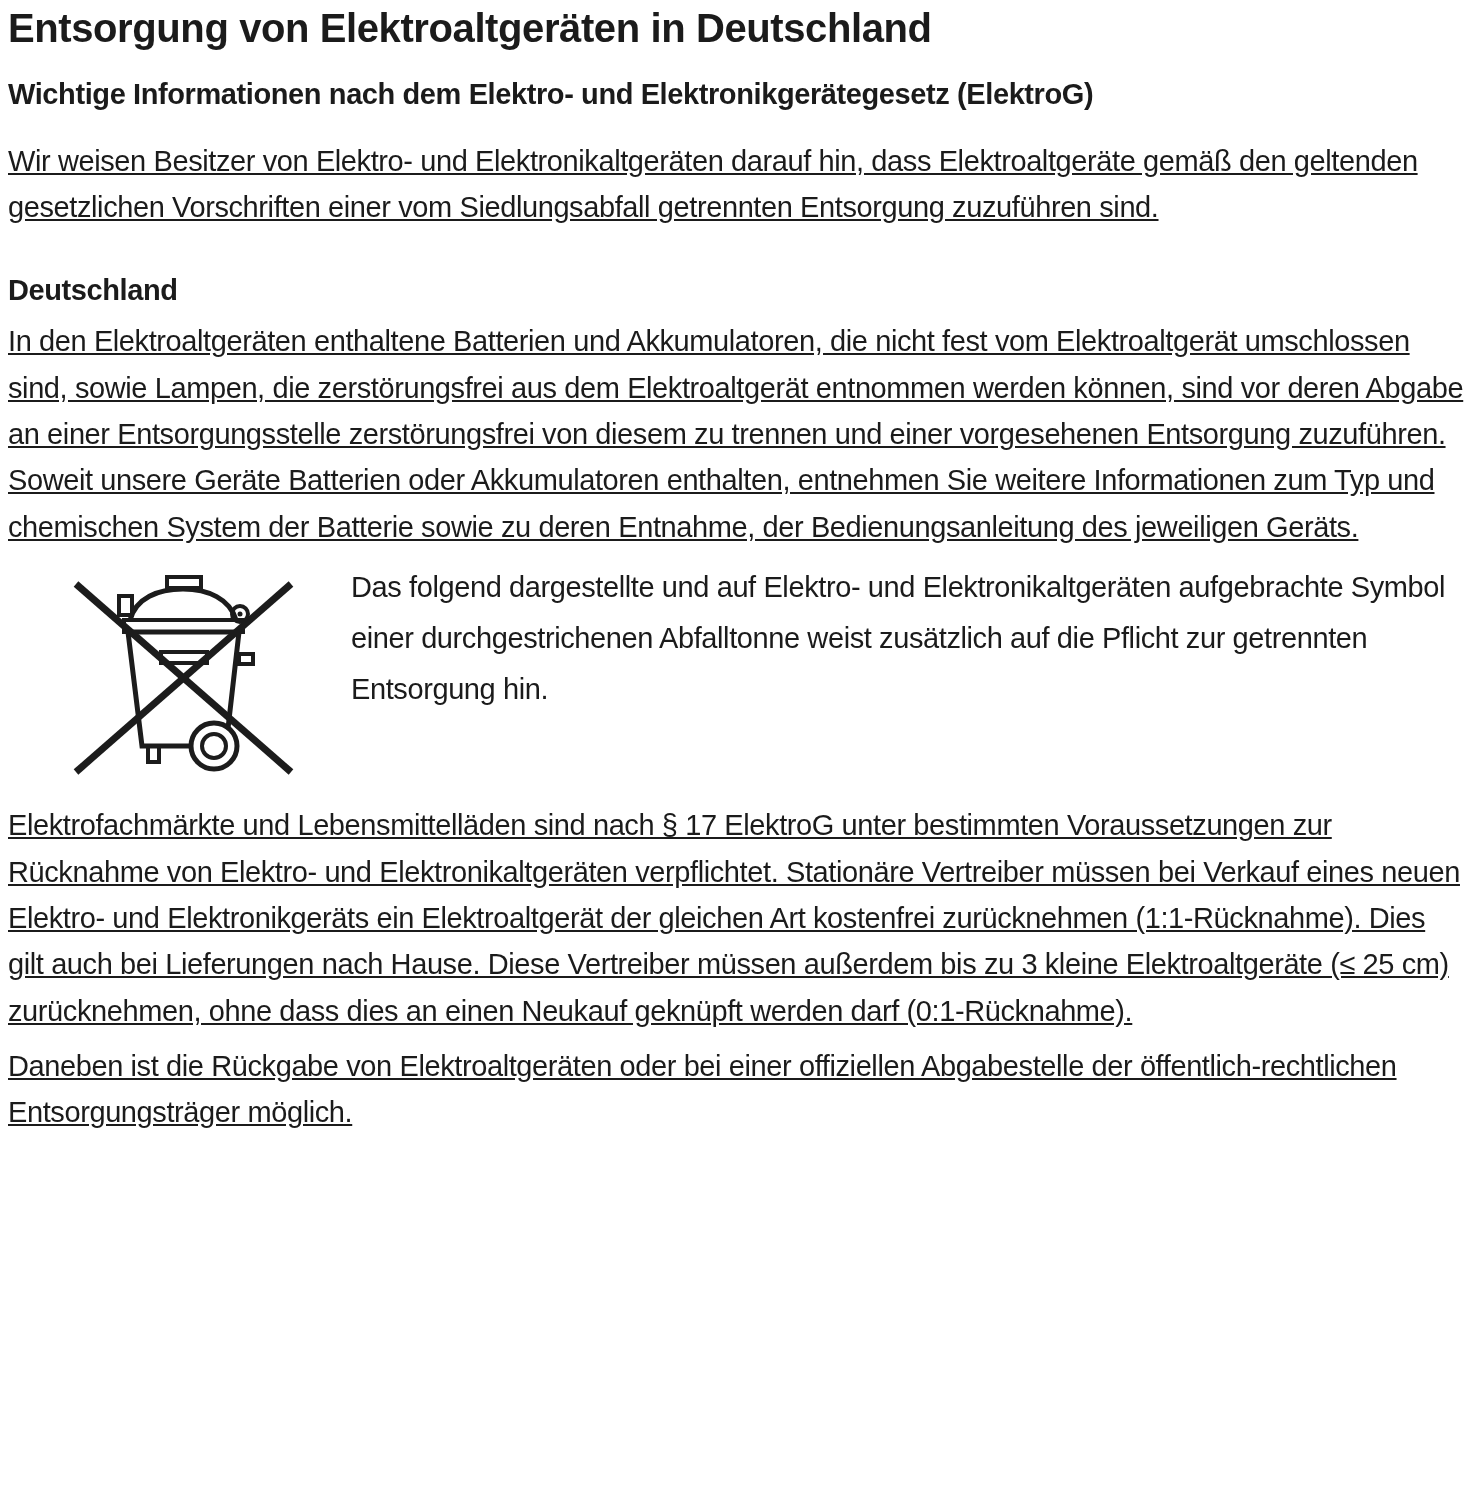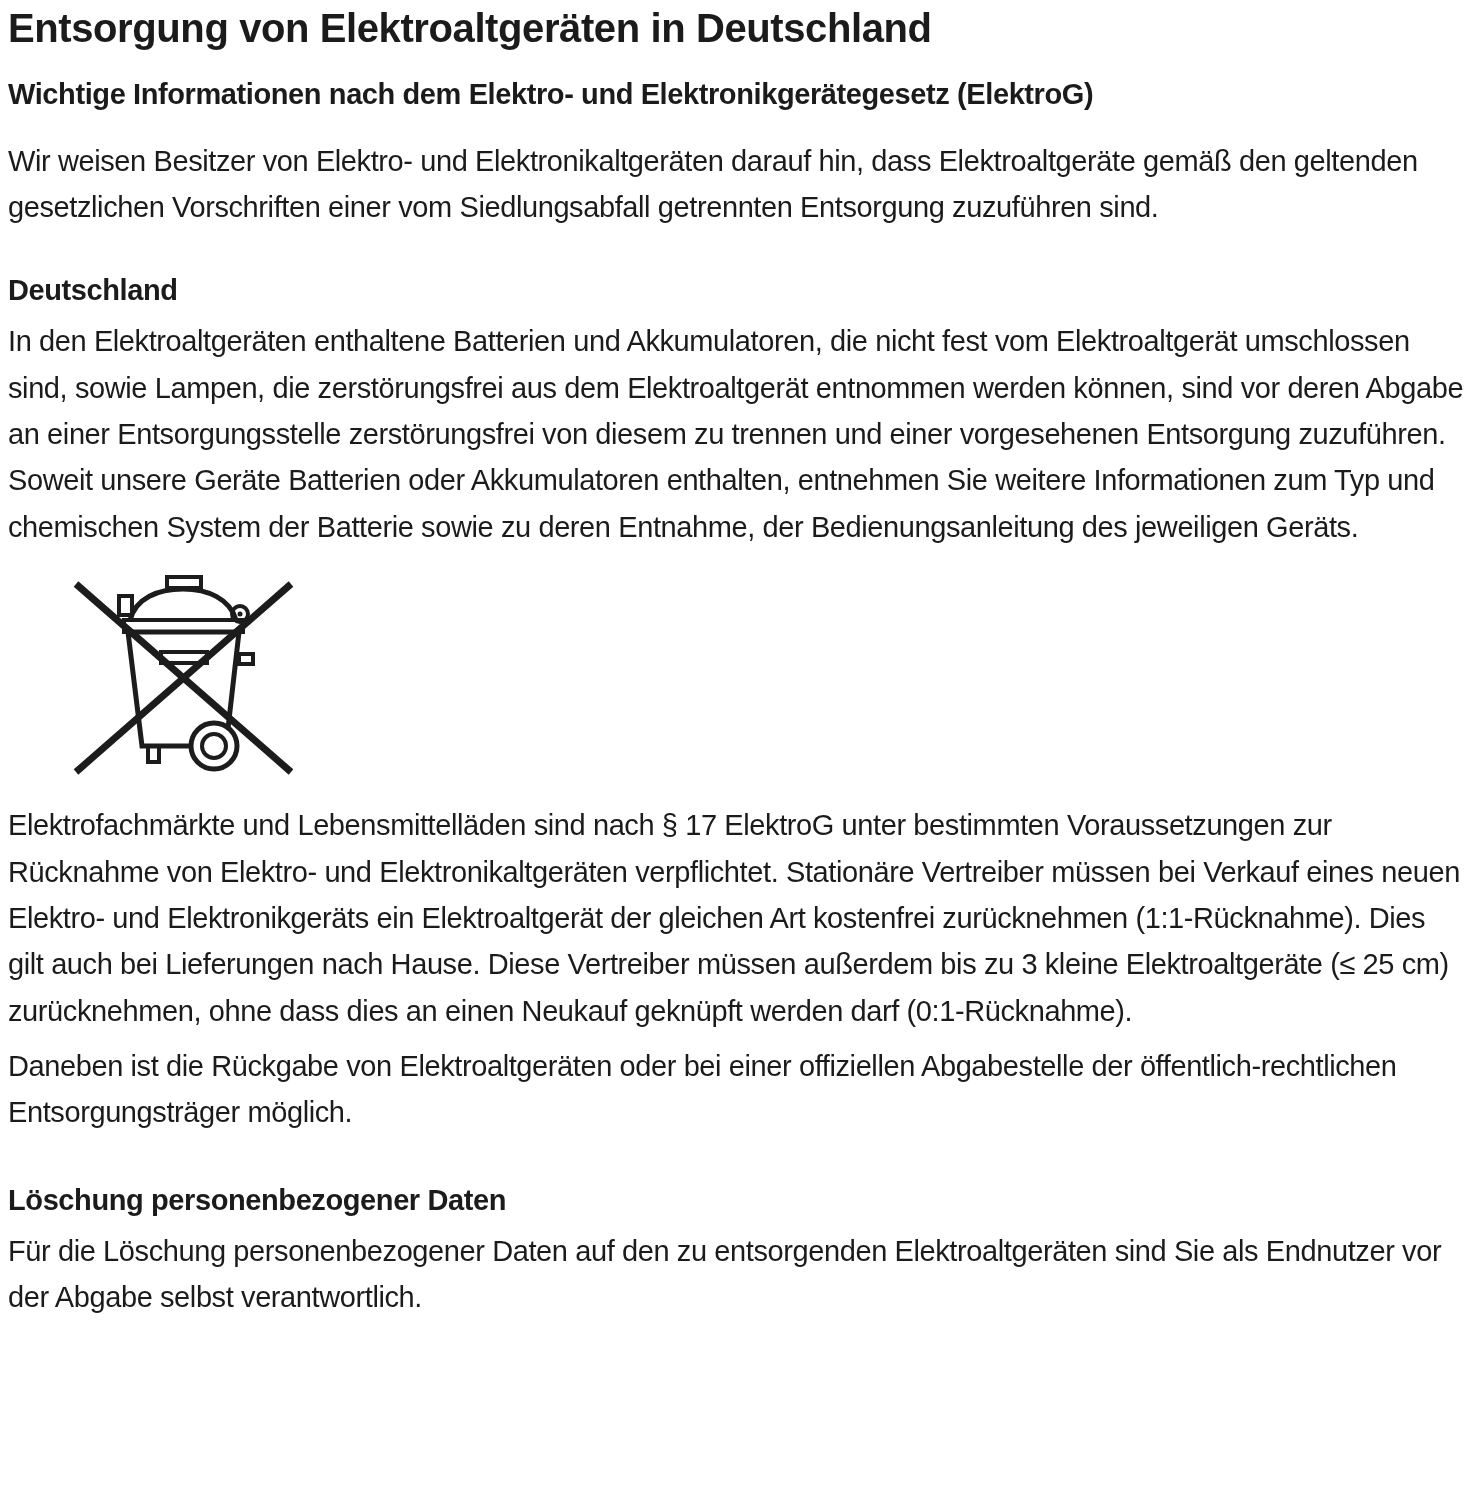--- a/index.html
+++ b/index.html
@@ -33,6 +33,7 @@
     font-weight: 400;
     line-height: 1.6;
     margin: 0 0 42px 0;
+    text-decoration: underline;
   }
   .section-heading {
     font-size: 29px;

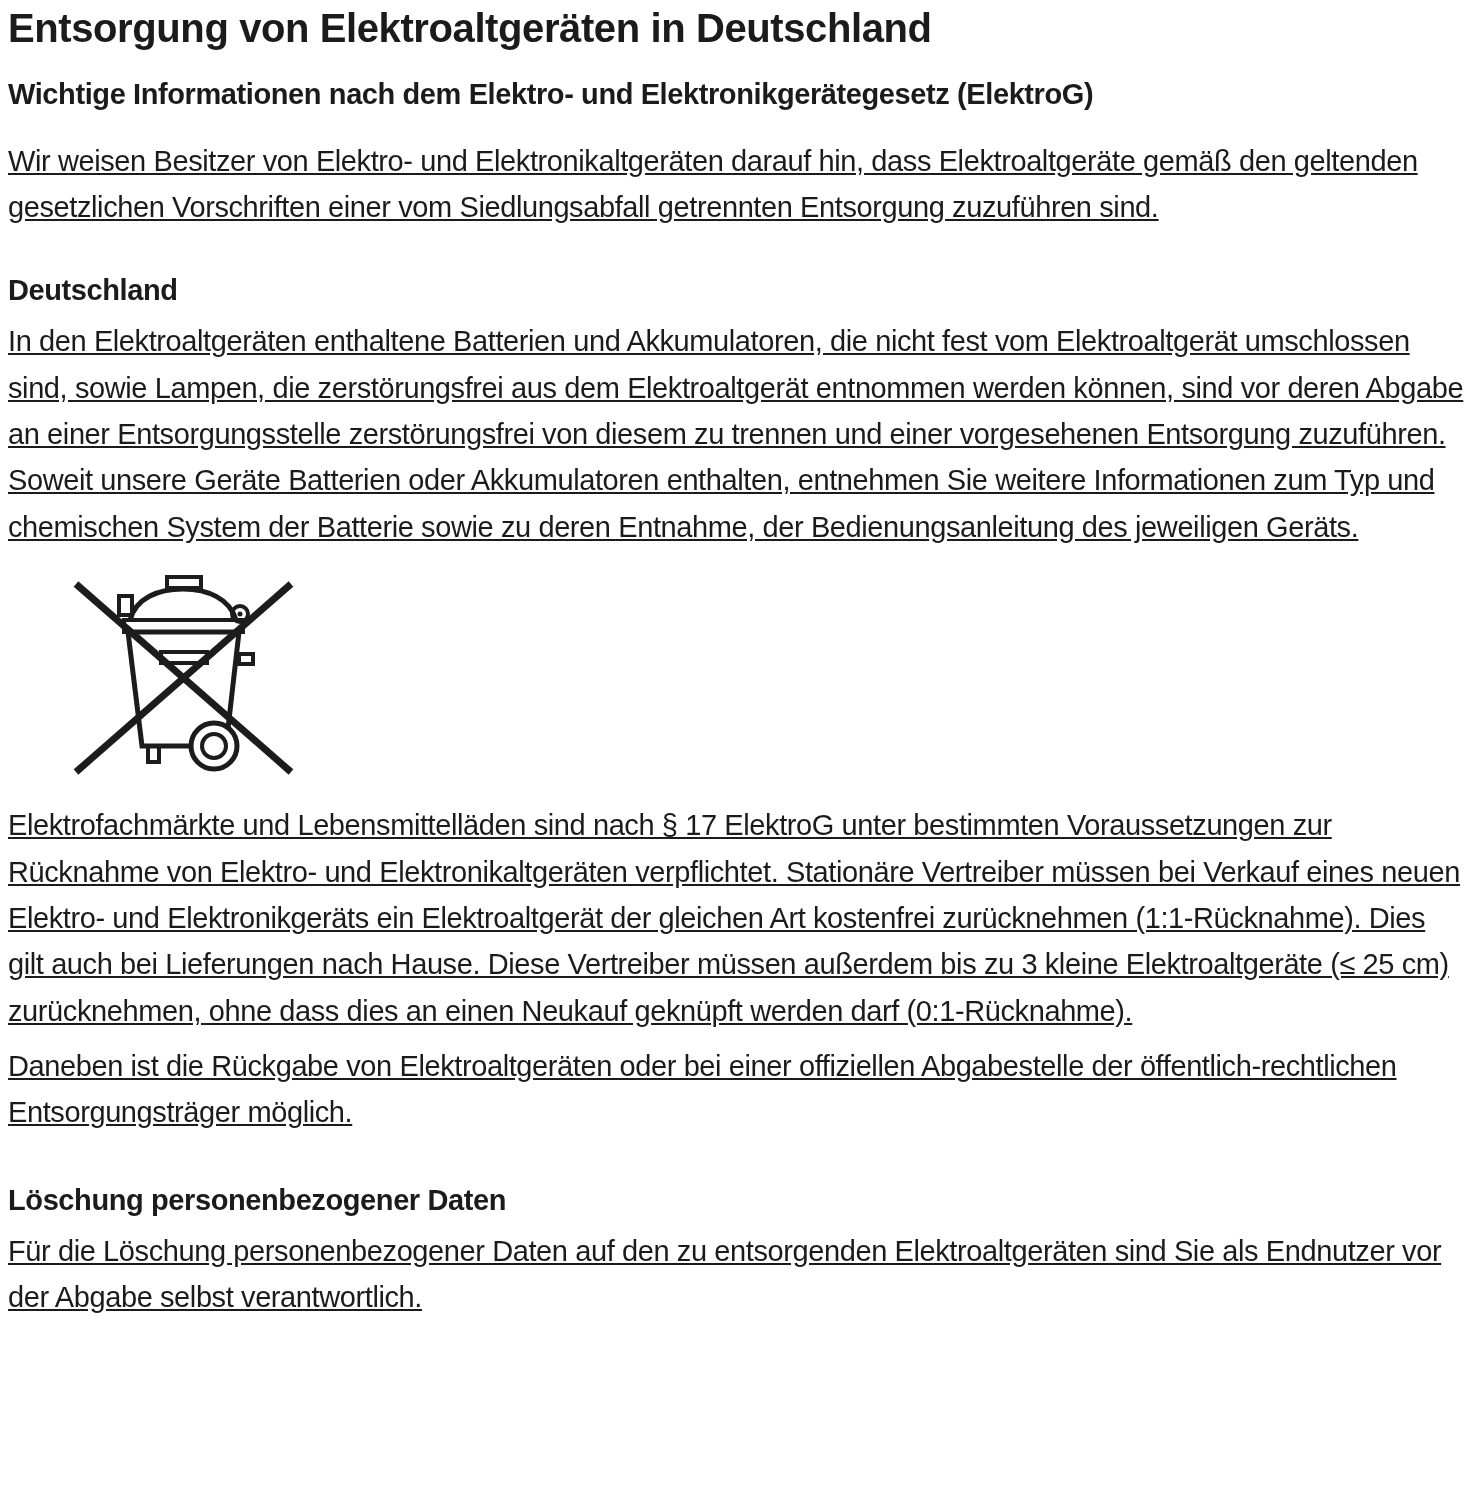--- a/index.html
+++ b/index.html
@@ -126,6 +126,7 @@
         <rect class="weee-line" x="82" y="178" width="11" height="16" stroke-width="4"></rect>
       </svg>
     </span>
+    <p class="symbol-caption">Das folgend dargestellte und auf Elektro- und Elektronikaltgeräten aufgebrachte Symbol einer durchgestrichenen Abfalltonne weist zusätzlich auf die Pflicht zur getrennten Entsorgung hin.</p>
   </section>
 
   <section>

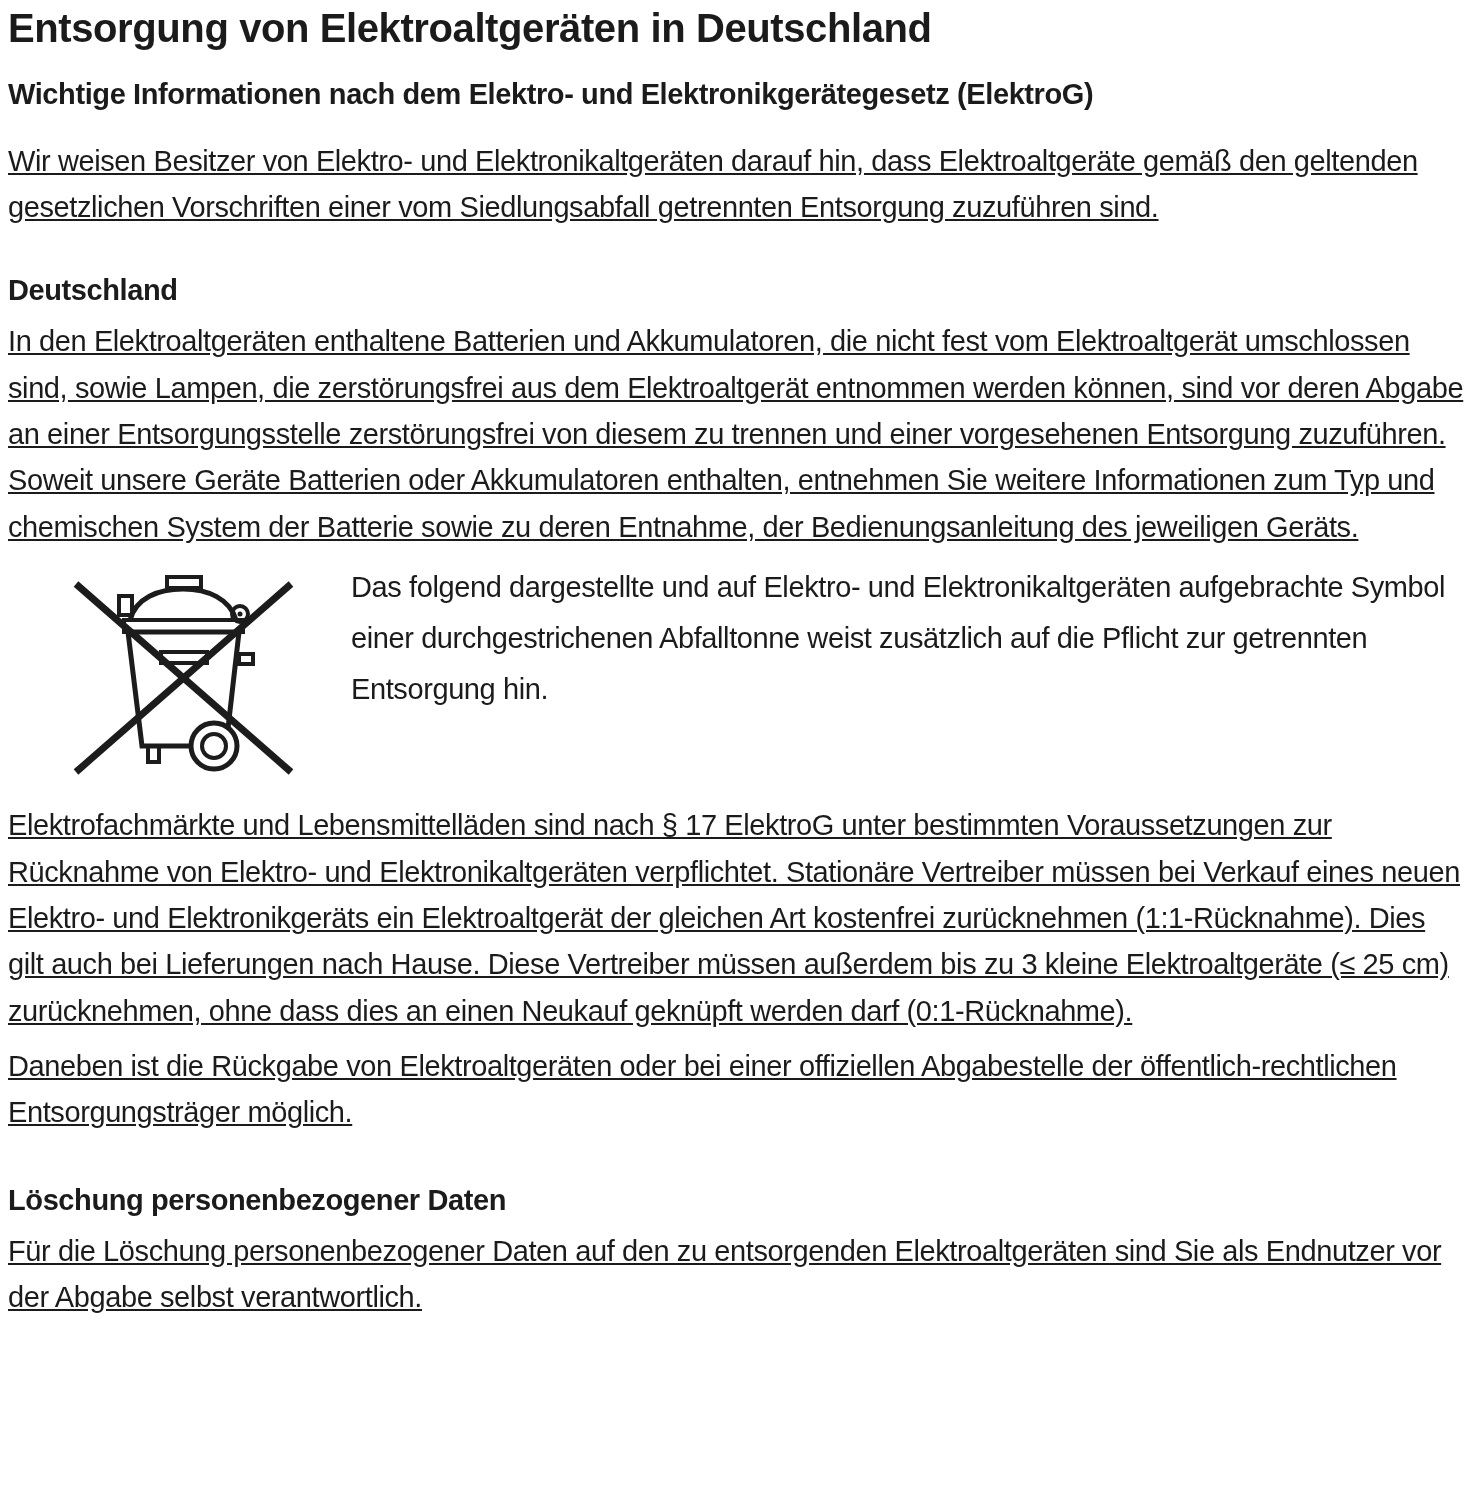--- a/index.html
+++ b/index.html
@@ -134,10 +134,6 @@
     <p class="para retail-para-2">Daneben ist die Rückgabe von Elektroaltgeräten oder bei einer offiziellen Abgabestelle der öffentlich-rechtlichen Entsorgungsträger möglich.</p>
   </section>
 
-  <section>
-    <h3 class="section-heading">Löschung personenbezogener Daten</h3>
-    <p class="para final-para">Für die Löschung personenbezogener Daten auf den zu entsorgenden Elektroaltgeräten sind Sie als Endnutzer vor der Abgabe selbst verantwortlich.</p>
-  </section>
 
 </main>
 

